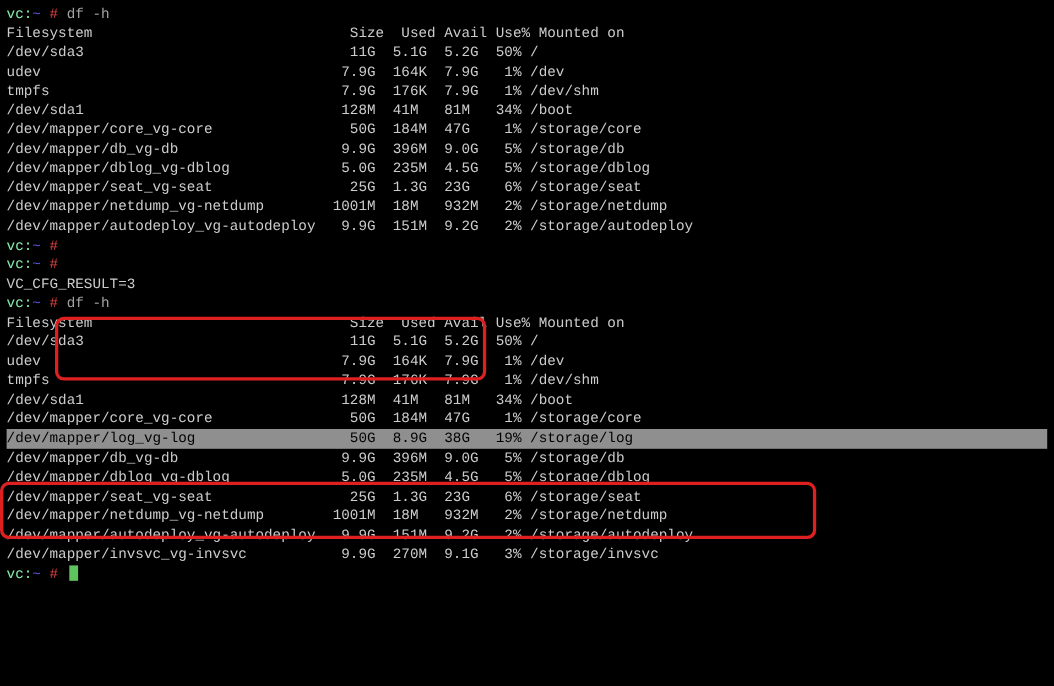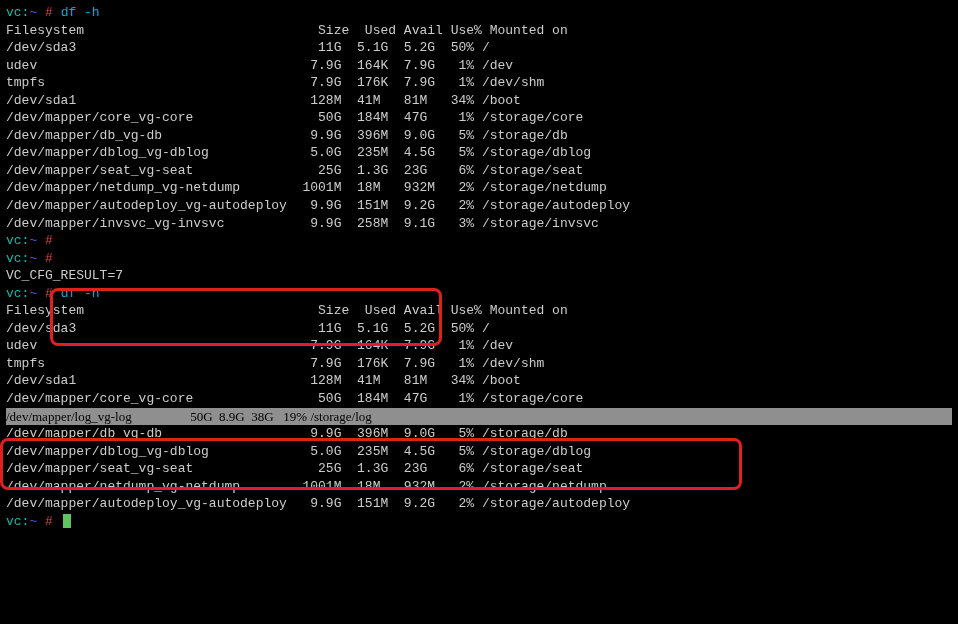--- a/index.html
+++ b/index.html
@@ -16,7 +16,7 @@
       position: relative;
     }
     .line { white-space: pre; }
-    .host { color: #14b8a6; }
+    .host { color: #86efac; }
     .tilde { color: #5a5af0; }
     .cmd { color: #0ea5e9; }
     .hash { color: #d44; }

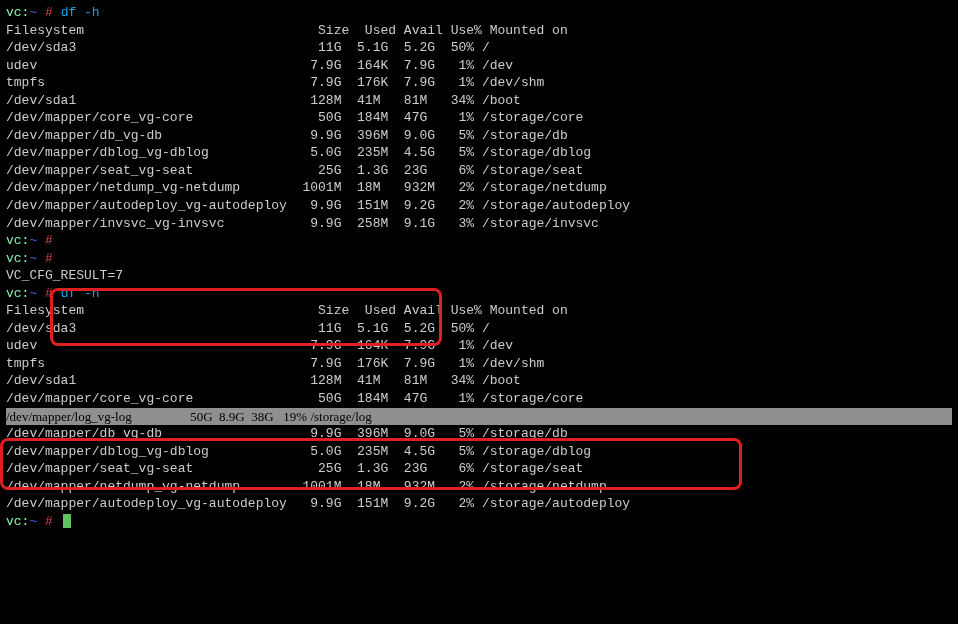--- a/index.html
+++ b/index.html
@@ -18,7 +18,7 @@
     .line { white-space: pre; }
     .host { color: #86efac; }
     .tilde { color: #5a5af0; }
-    .cmd { color: #0ea5e9; }
+    .cmd { color: #a3a3a3; }
     .hash { color: #d44; }
     .cursor {
       display: inline-block;

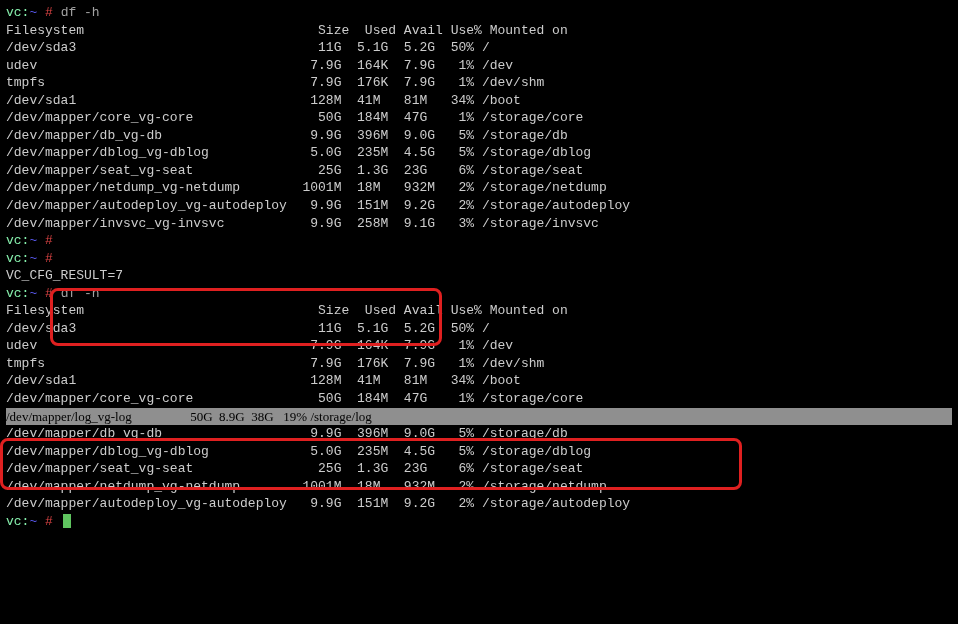--- a/index.html
+++ b/index.html
@@ -59,7 +59,6 @@
     <div class="line">/dev/mapper/seat_vg-seat                25G  1.3G  23G    6% /storage/seat</div>
     <div class="line">/dev/mapper/netdump_vg-netdump        1001M  18M   932M   2% /storage/netdump</div>
     <div class="line">/dev/mapper/autodeploy_vg-autodeploy   9.9G  151M  9.2G   2% /storage/autodeploy</div>
-    <div class="line">/dev/mapper/invsvc_vg-invsvc           9.9G  258M  9.1G   3% /storage/invsvc</div>
     <div class="line"><span class="host">vc:</span><span class="tilde">~</span><span class="hash"> # </span></div>
     <div class="line"><span class="host">vc:</span><span class="tilde">~</span><span class="hash"> # </span></div>
     <div class="line">VC_CFG_RESULT=7</div>

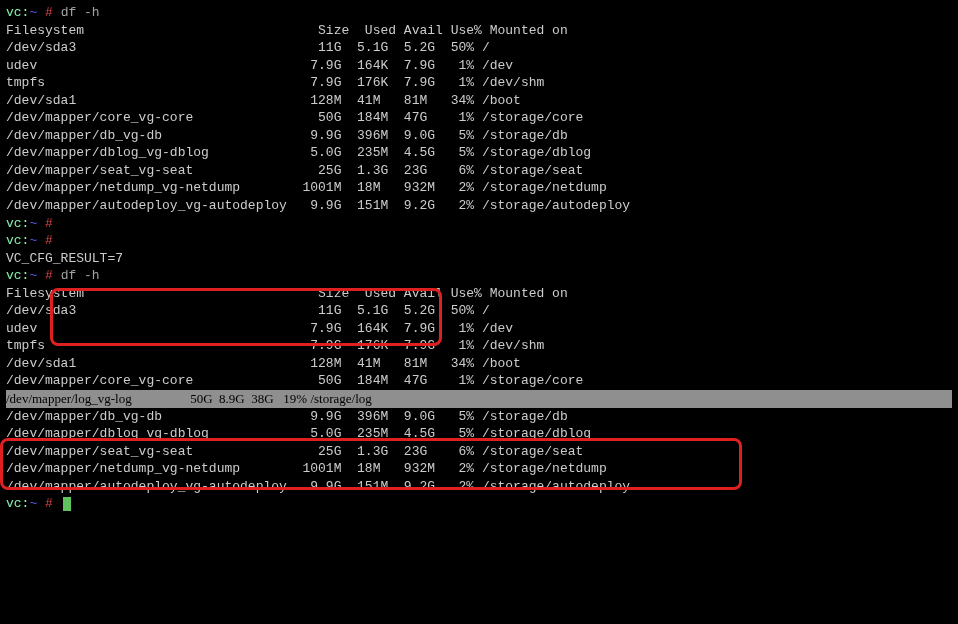--- a/index.html
+++ b/index.html
@@ -61,7 +61,7 @@
     <div class="line">/dev/mapper/autodeploy_vg-autodeploy   9.9G  151M  9.2G   2% /storage/autodeploy</div>
     <div class="line"><span class="host">vc:</span><span class="tilde">~</span><span class="hash"> # </span></div>
     <div class="line"><span class="host">vc:</span><span class="tilde">~</span><span class="hash"> # </span></div>
-    <div class="line">VC_CFG_RESULT=7</div>
+    <div class="line">VC_CFG_RESULT=3</div>
     <div class="line"><span class="host">vc:</span><span class="tilde">~</span><span class="hash"> # </span><span class="cmd">df -h</span></div>
     <div class="line">Filesystem                              Size  Used Avail Use% Mounted on</div>
     <div class="line">/dev/sda3                               11G  5.1G  5.2G  50% /</div>

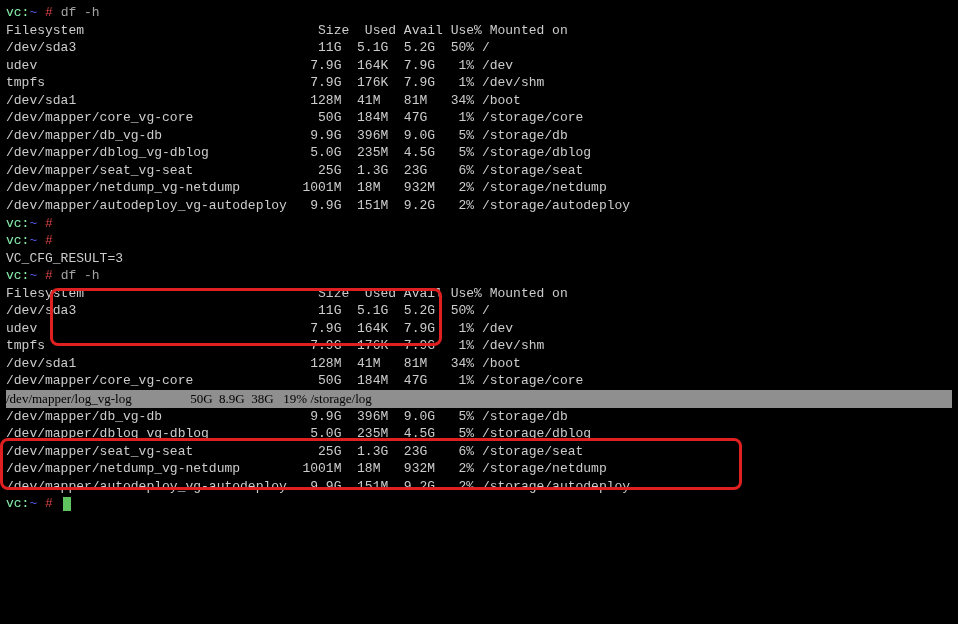--- a/index.html
+++ b/index.html
@@ -32,7 +32,6 @@
       background: #8f8f8f;
       color: #000;
       display: block;
-      font-family: Liberation Serif, serif;
     }
     .red-box {
       position: absolute;

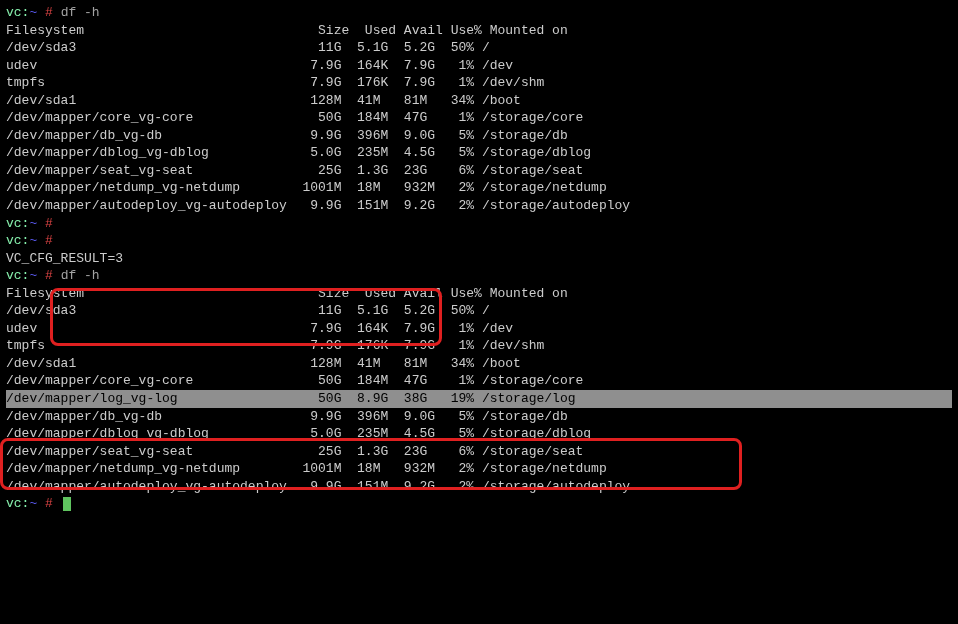--- a/index.html
+++ b/index.html
@@ -74,6 +74,7 @@
     <div class="line">/dev/mapper/seat_vg-seat                25G  1.3G  23G    6% /storage/seat</div>
     <div class="line">/dev/mapper/netdump_vg-netdump        1001M  18M   932M   2% /storage/netdump</div>
     <div class="line">/dev/mapper/autodeploy_vg-autodeploy   9.9G  151M  9.2G   2% /storage/autodeploy</div>
+    <div class="line">/dev/mapper/invsvc_vg-invsvc           9.9G  270M  9.1G   3% /storage/invsvc</div>
     <div class="line"><span class="host">vc:</span><span class="tilde">~</span><span class="hash"> # </span><span class="cursor" id="cur"></span></div>
   </div>
 

